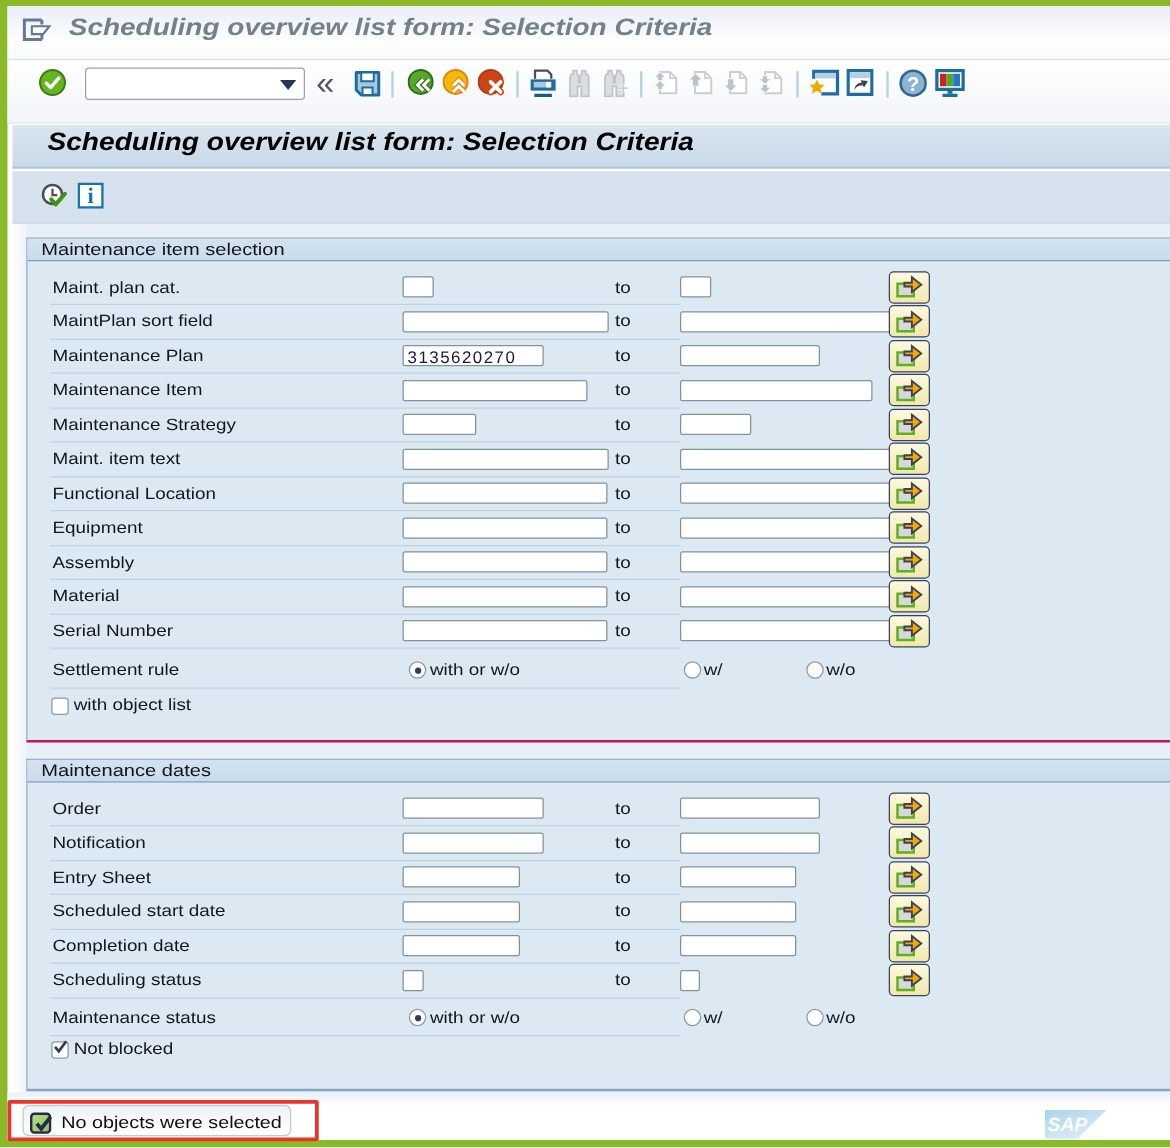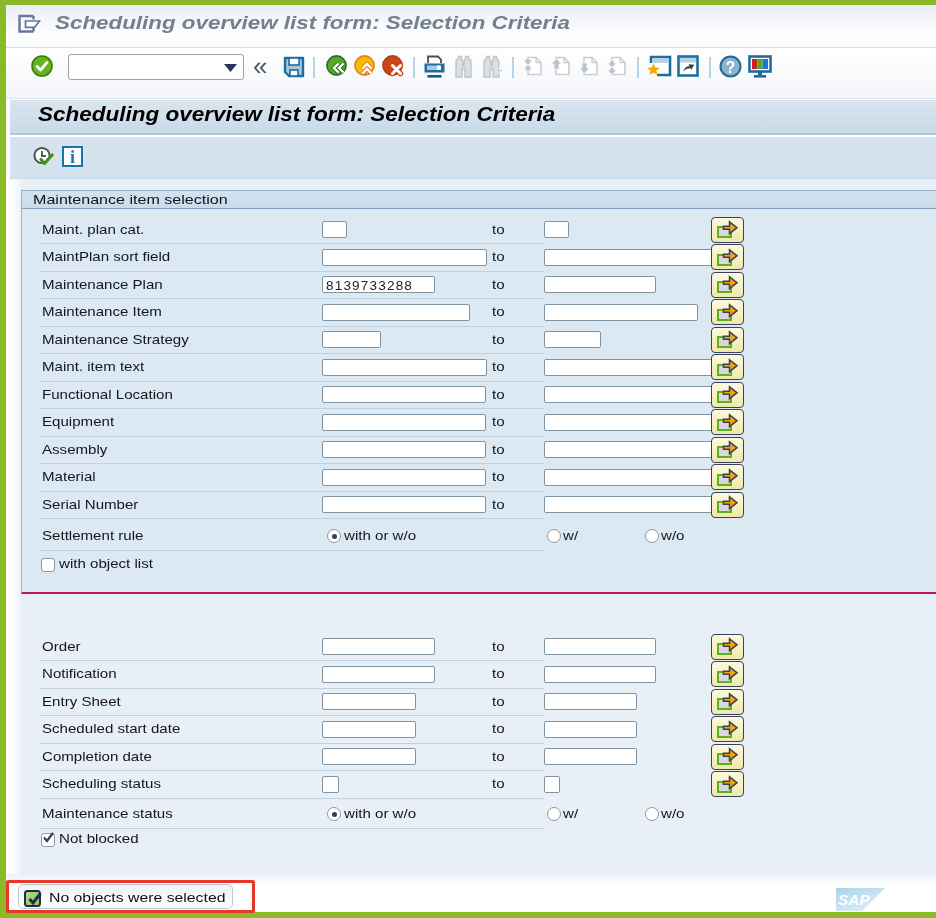--- a/index.html
+++ b/index.html
@@ -171,7 +171,7 @@
       </svg>
     </div>
 <div class="lbl" style="top:276.5px">Maintenance Plan</div>
-<div class="inp" style="top:276.0px;left:322px;width:113px">8139733288</div>
+<div class="inp" style="top:276.0px;left:322px;width:113px">3135620270</div>
 <div class="to" style="top:276.5px">to</div>
 <div class="inp" style="top:276.0px;left:544px;width:112px"></div>
 <div class="line" style="top:298.0px"></div>

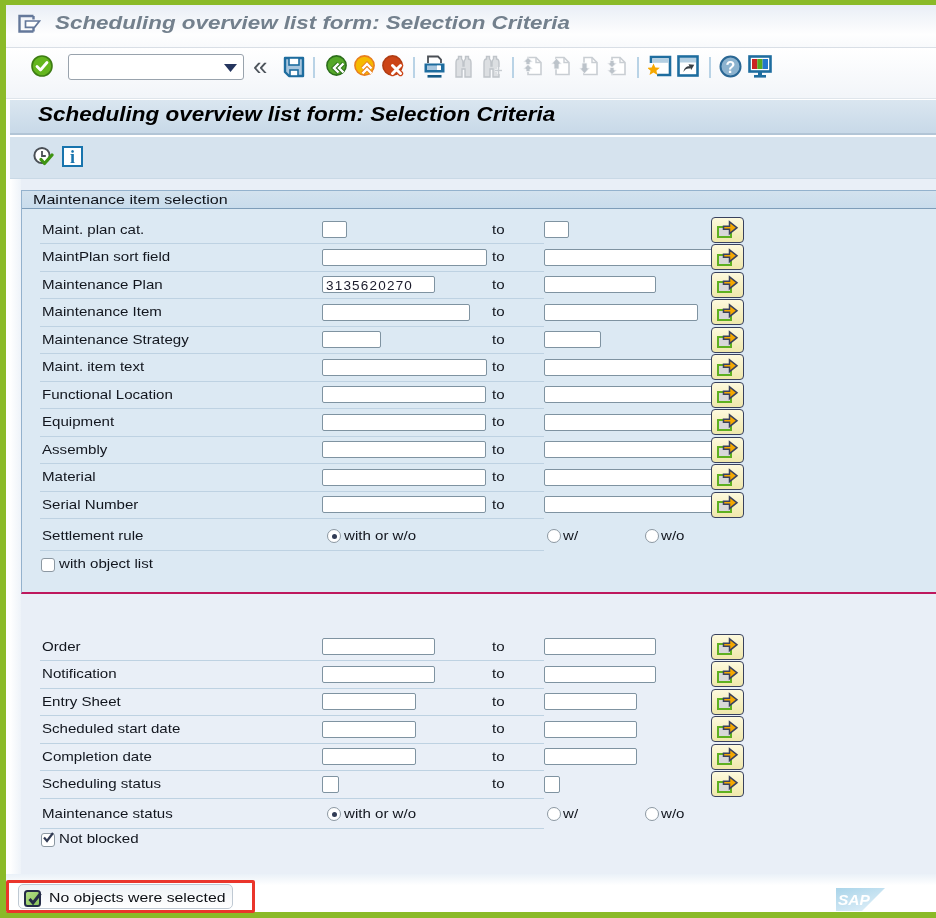--- a/index.html
+++ b/index.html
@@ -280,6 +280,11 @@
 <div class="cb" style="left:41px;top:558px"></div>
 <div class="rlbl" style="left:59px;top:556px">with object list</div>
 
+<div class="abs" style="left:21px;top:607px;width:915px;height:263px;box-sizing:content-box;border:1px solid #94b2cd;border-right:none;border-bottom:2px solid #84a7c4;background:#dce9f3">
+ <div class="ghead">
+        <span>Maintenance dates</span>
+      </div>
+</div>
 <div class="lbl" style="top:638.5px">Order</div>
 <div class="inp" style="top:638.0px;left:322px;width:113px"></div>
 <div class="to" style="top:638.5px">to</div>

